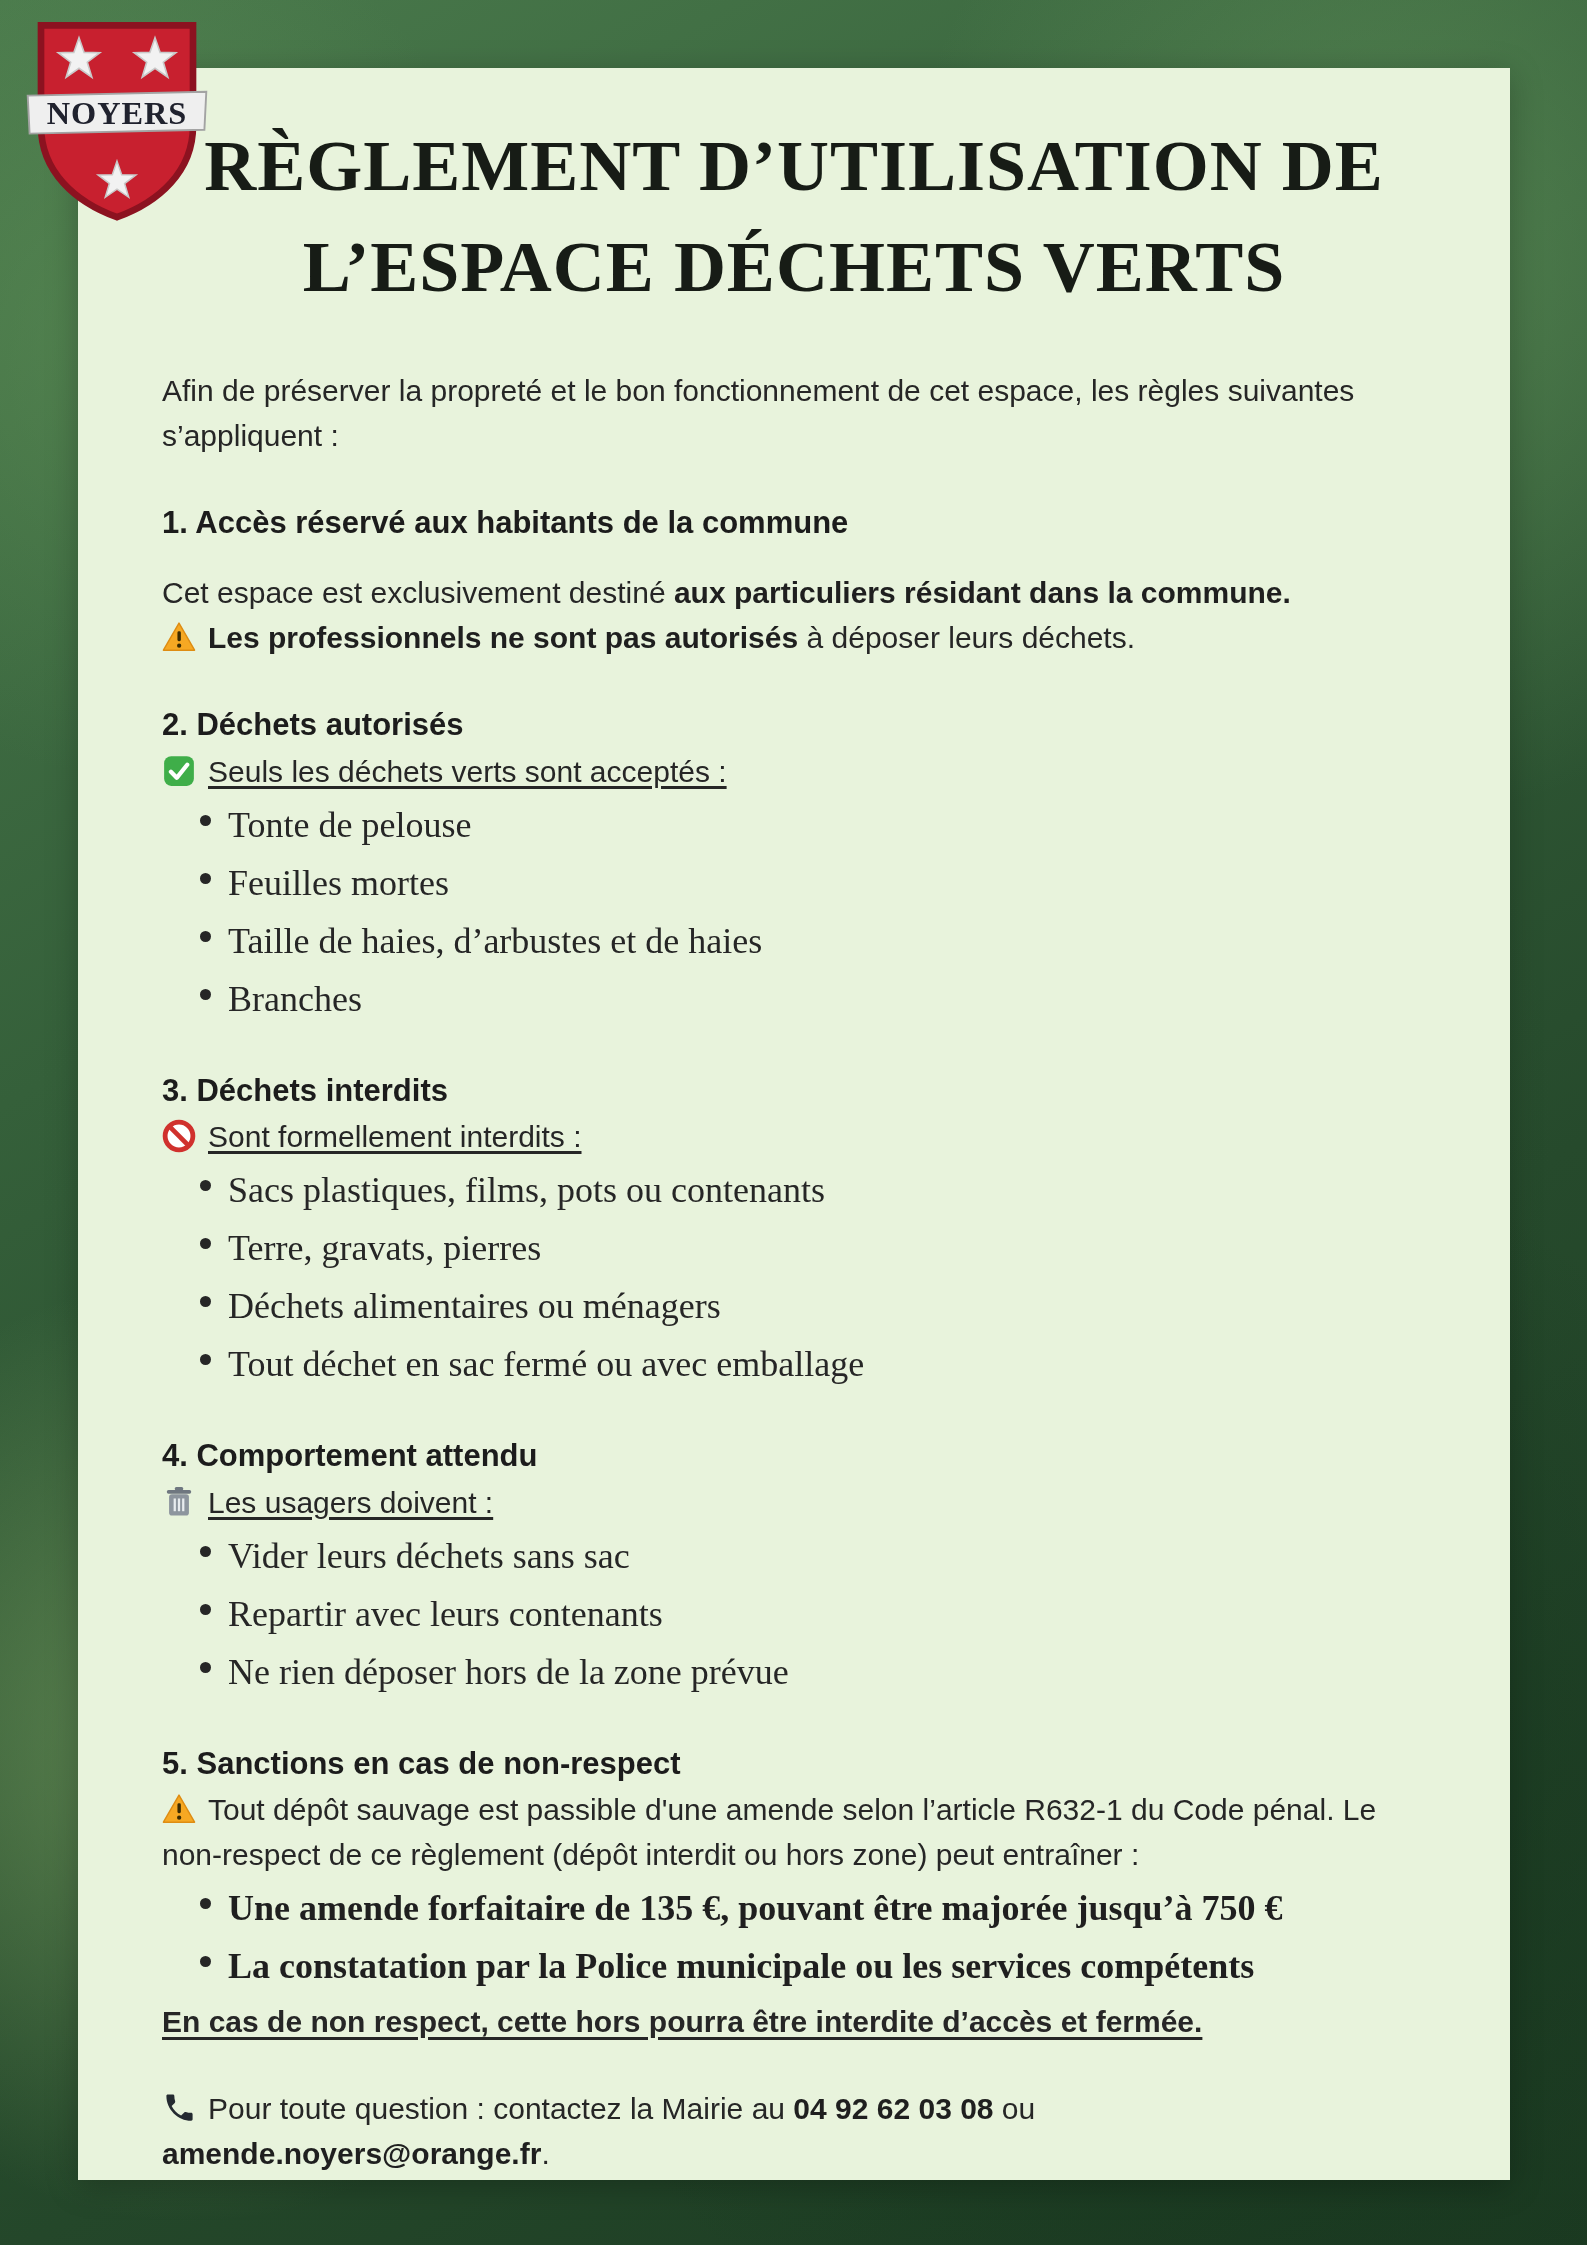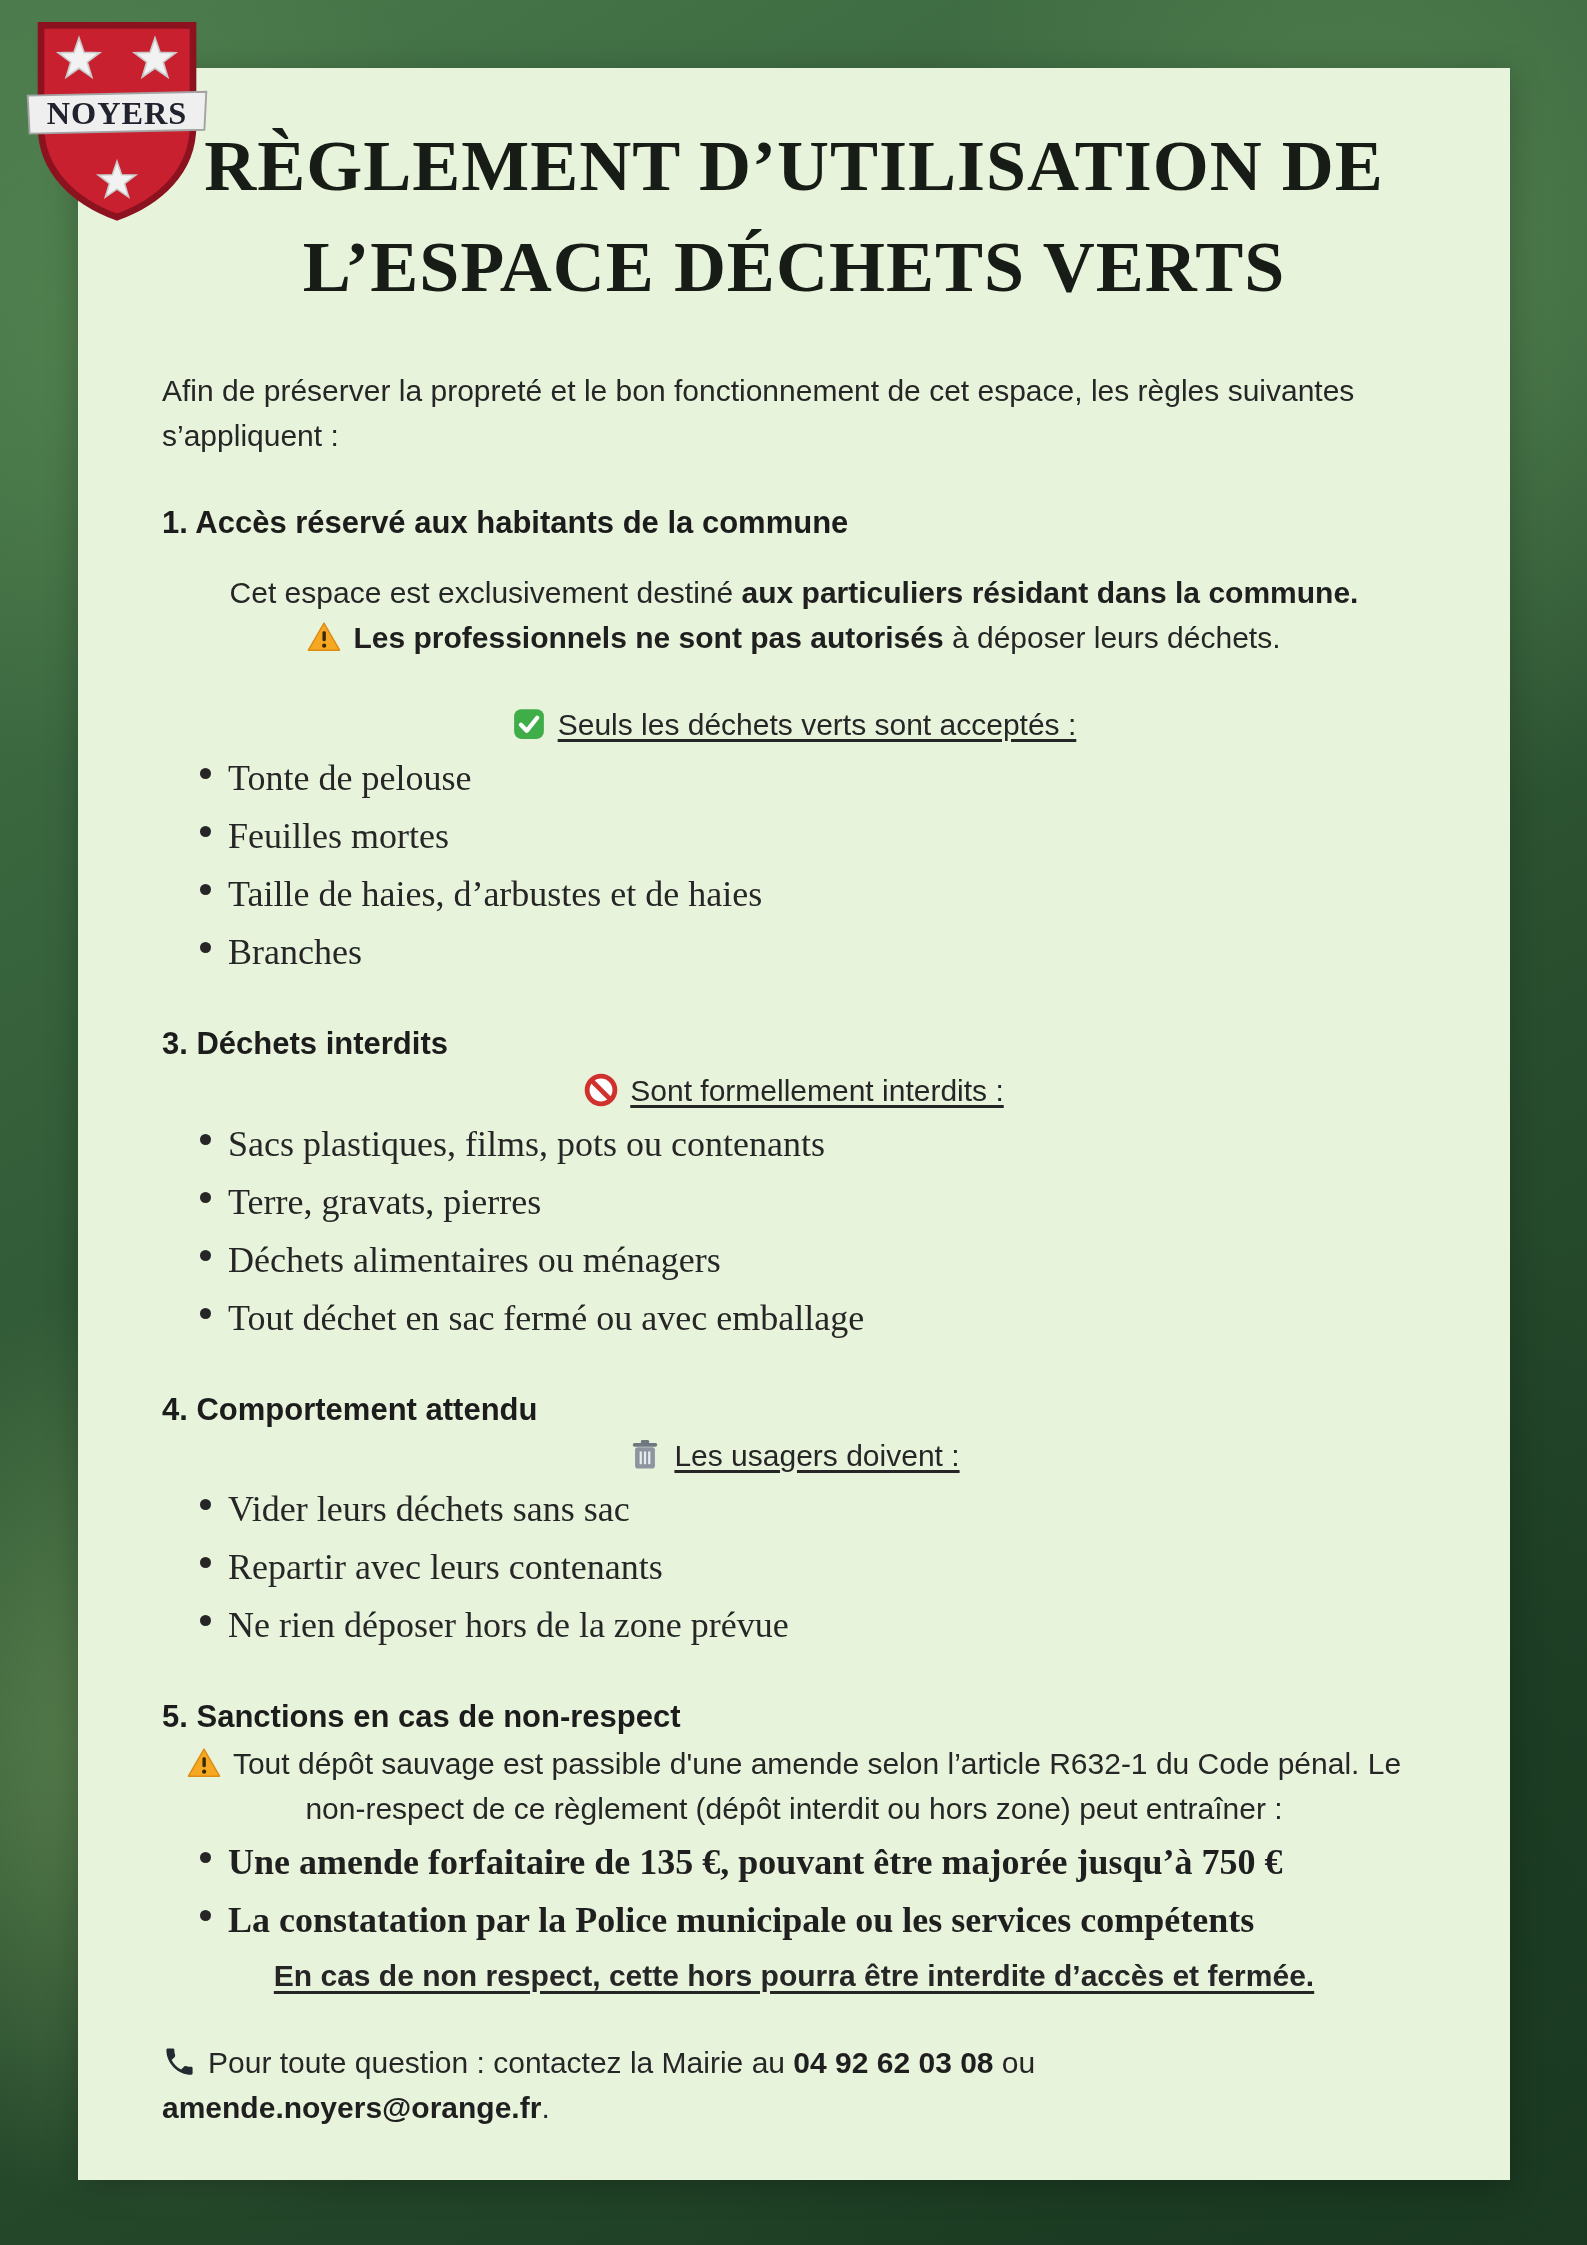--- a/index.html
+++ b/index.html
@@ -64,7 +64,6 @@
     font-size: 30px;
     line-height: 1.5;
     color: #262626;
-    text-align: center;
   }
   .section .body-para { margin-top: 24px; }
   .lead { text-decoration: underline; text-underline-offset: 4px; }

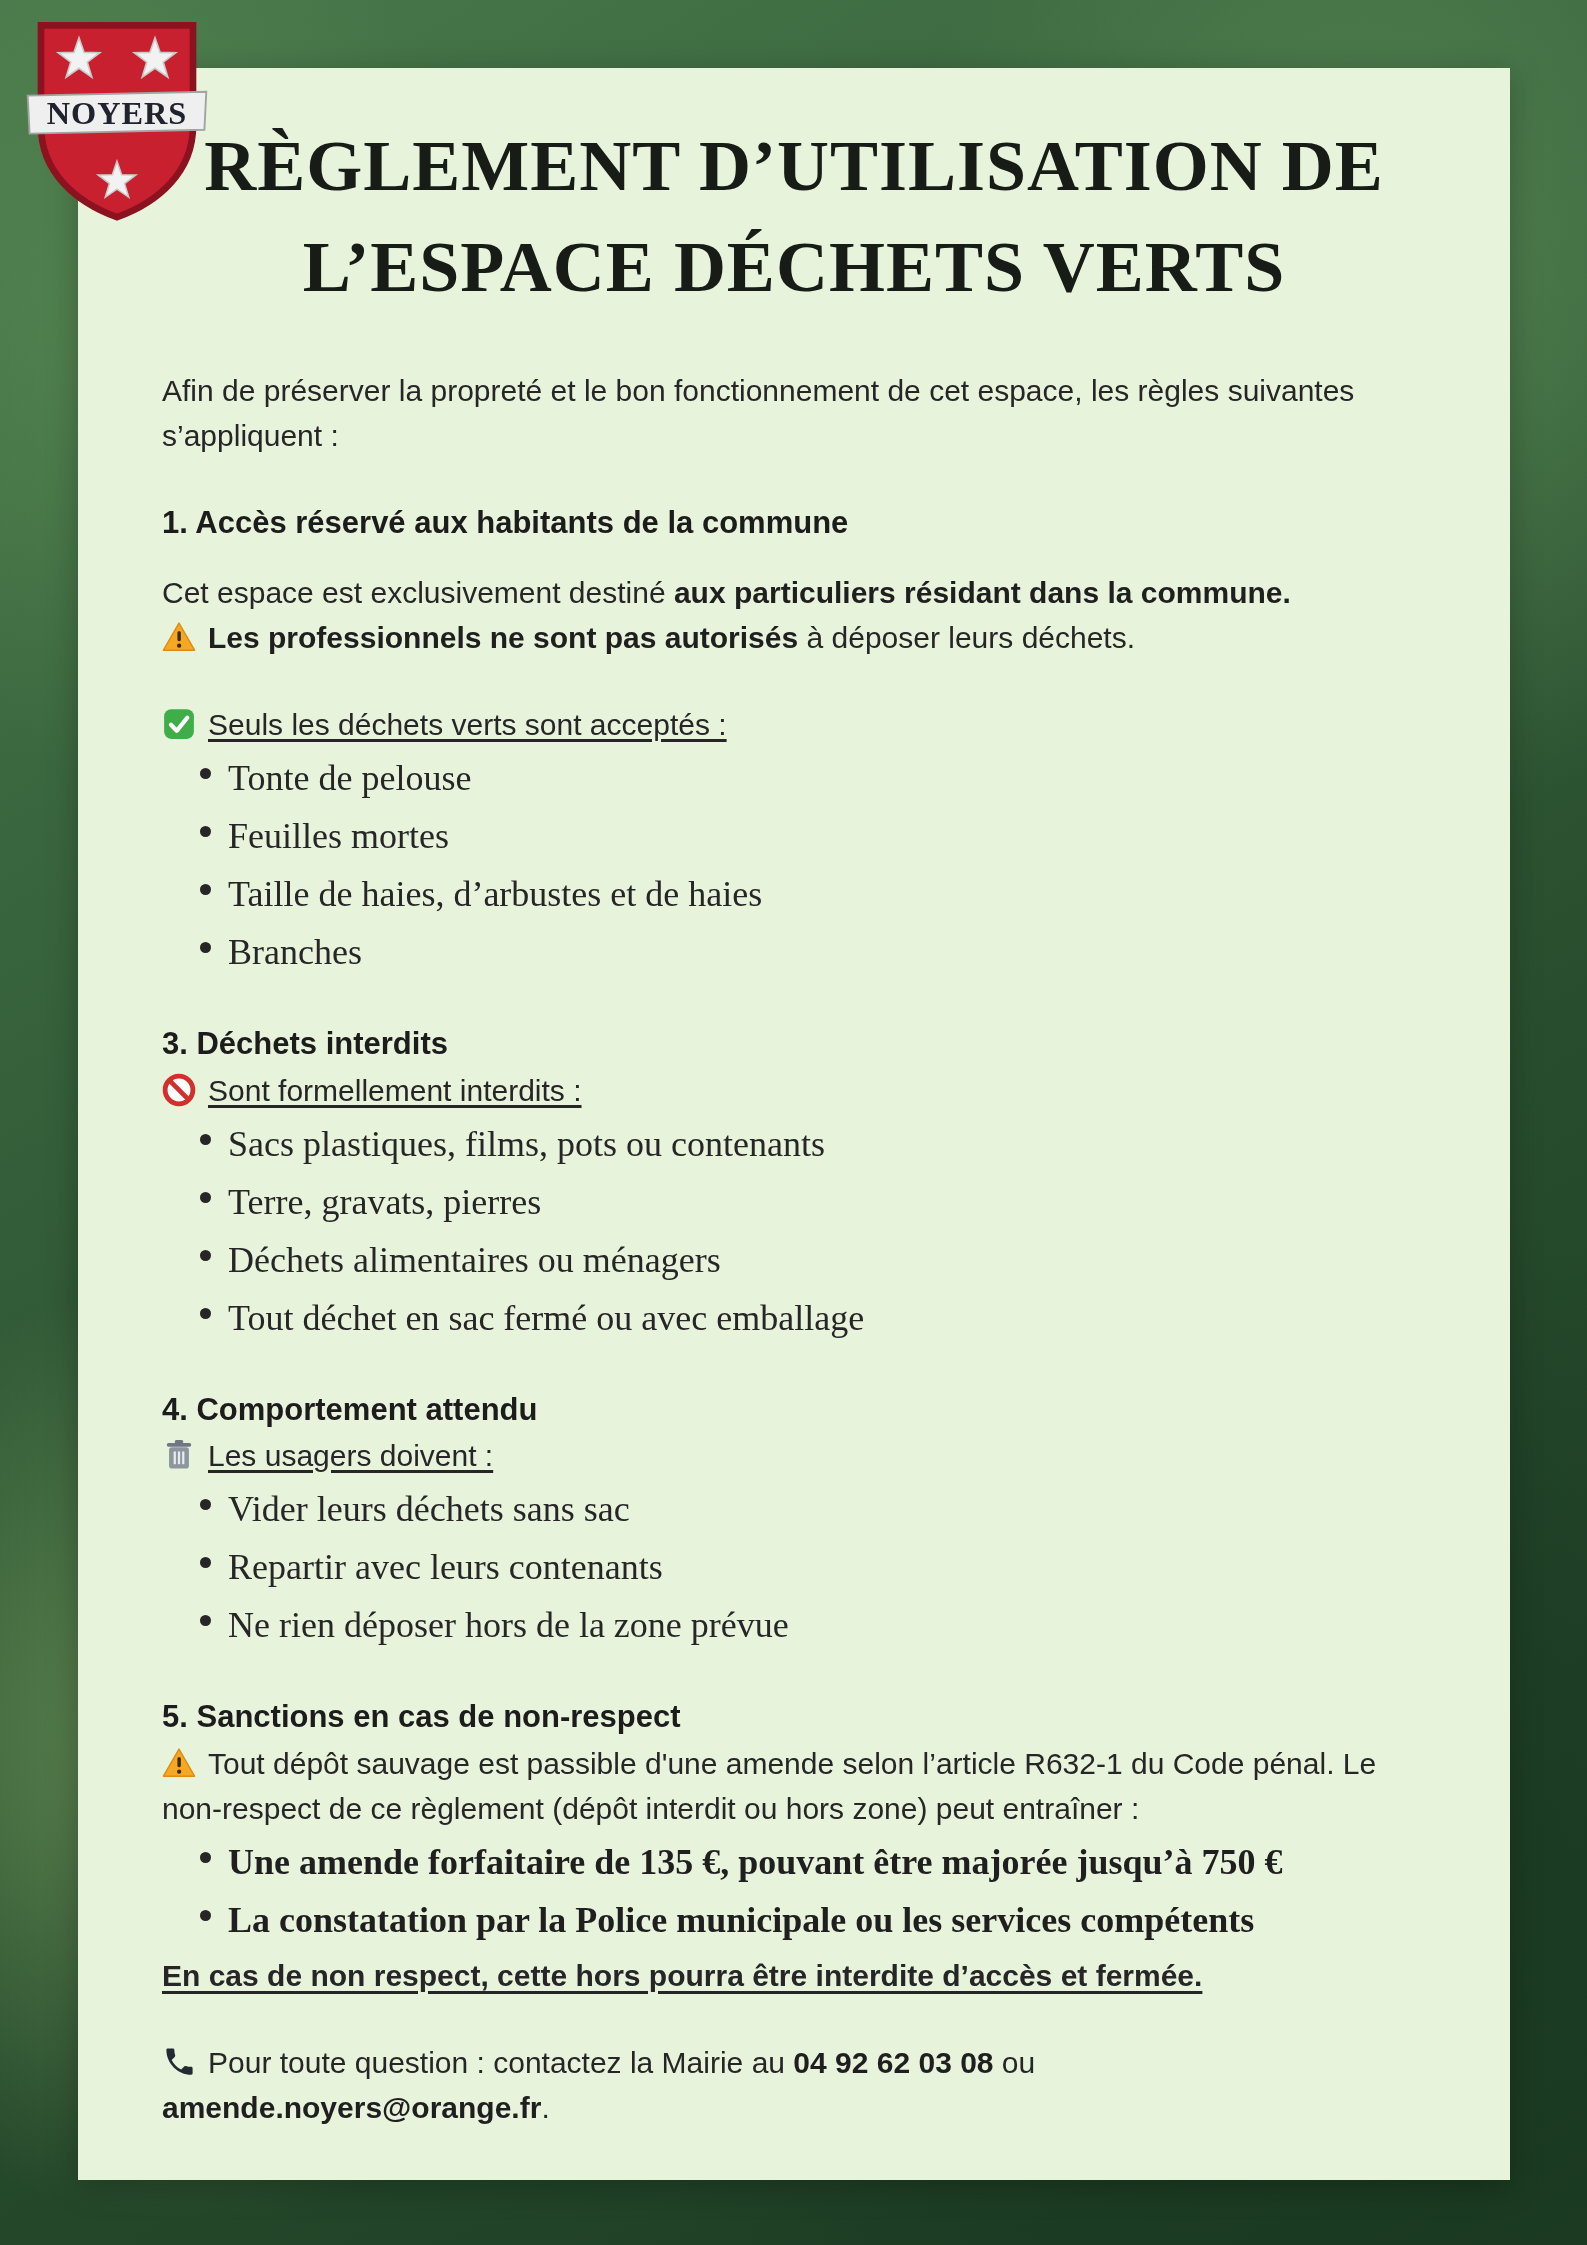--- a/index.html
+++ b/index.html
@@ -155,6 +155,7 @@
   </div>
 
   <div class="section">
+    <h2>2. Déchets autorisés</h2>
     <p>
       <span class="ic"><svg viewBox="0 0 24 24">
             <rect x="1.5" y="1.5" width="21" height="21" rx="5" fill="#3fae49"></rect>

